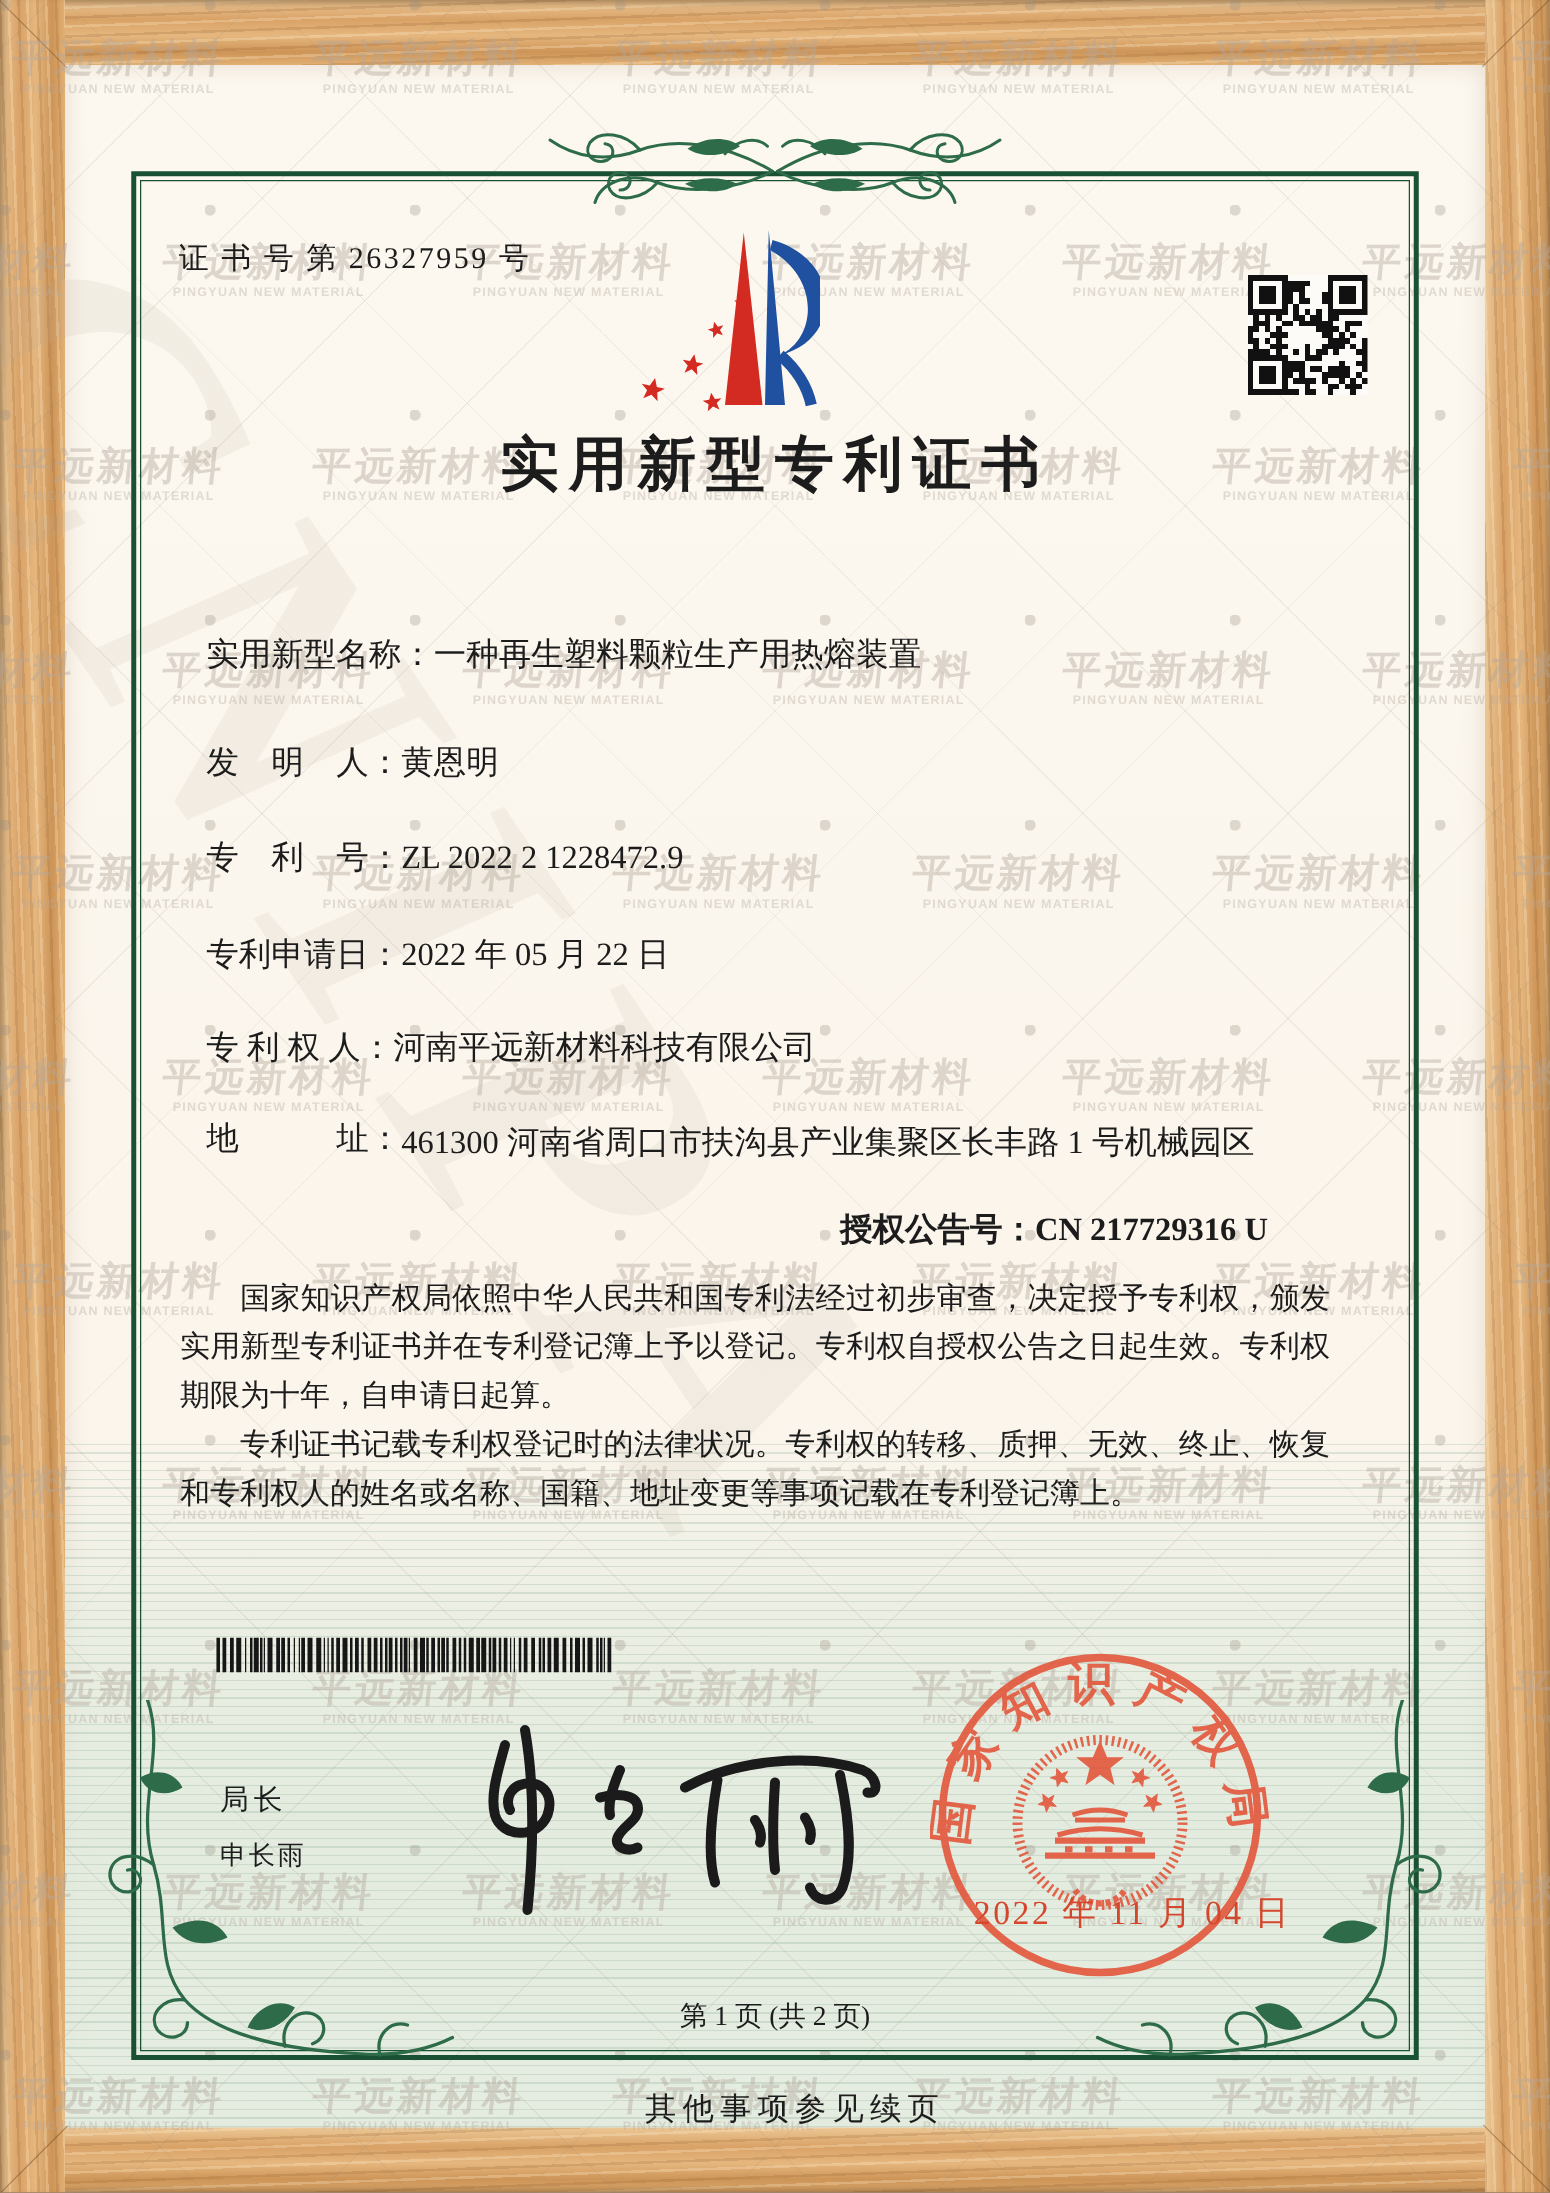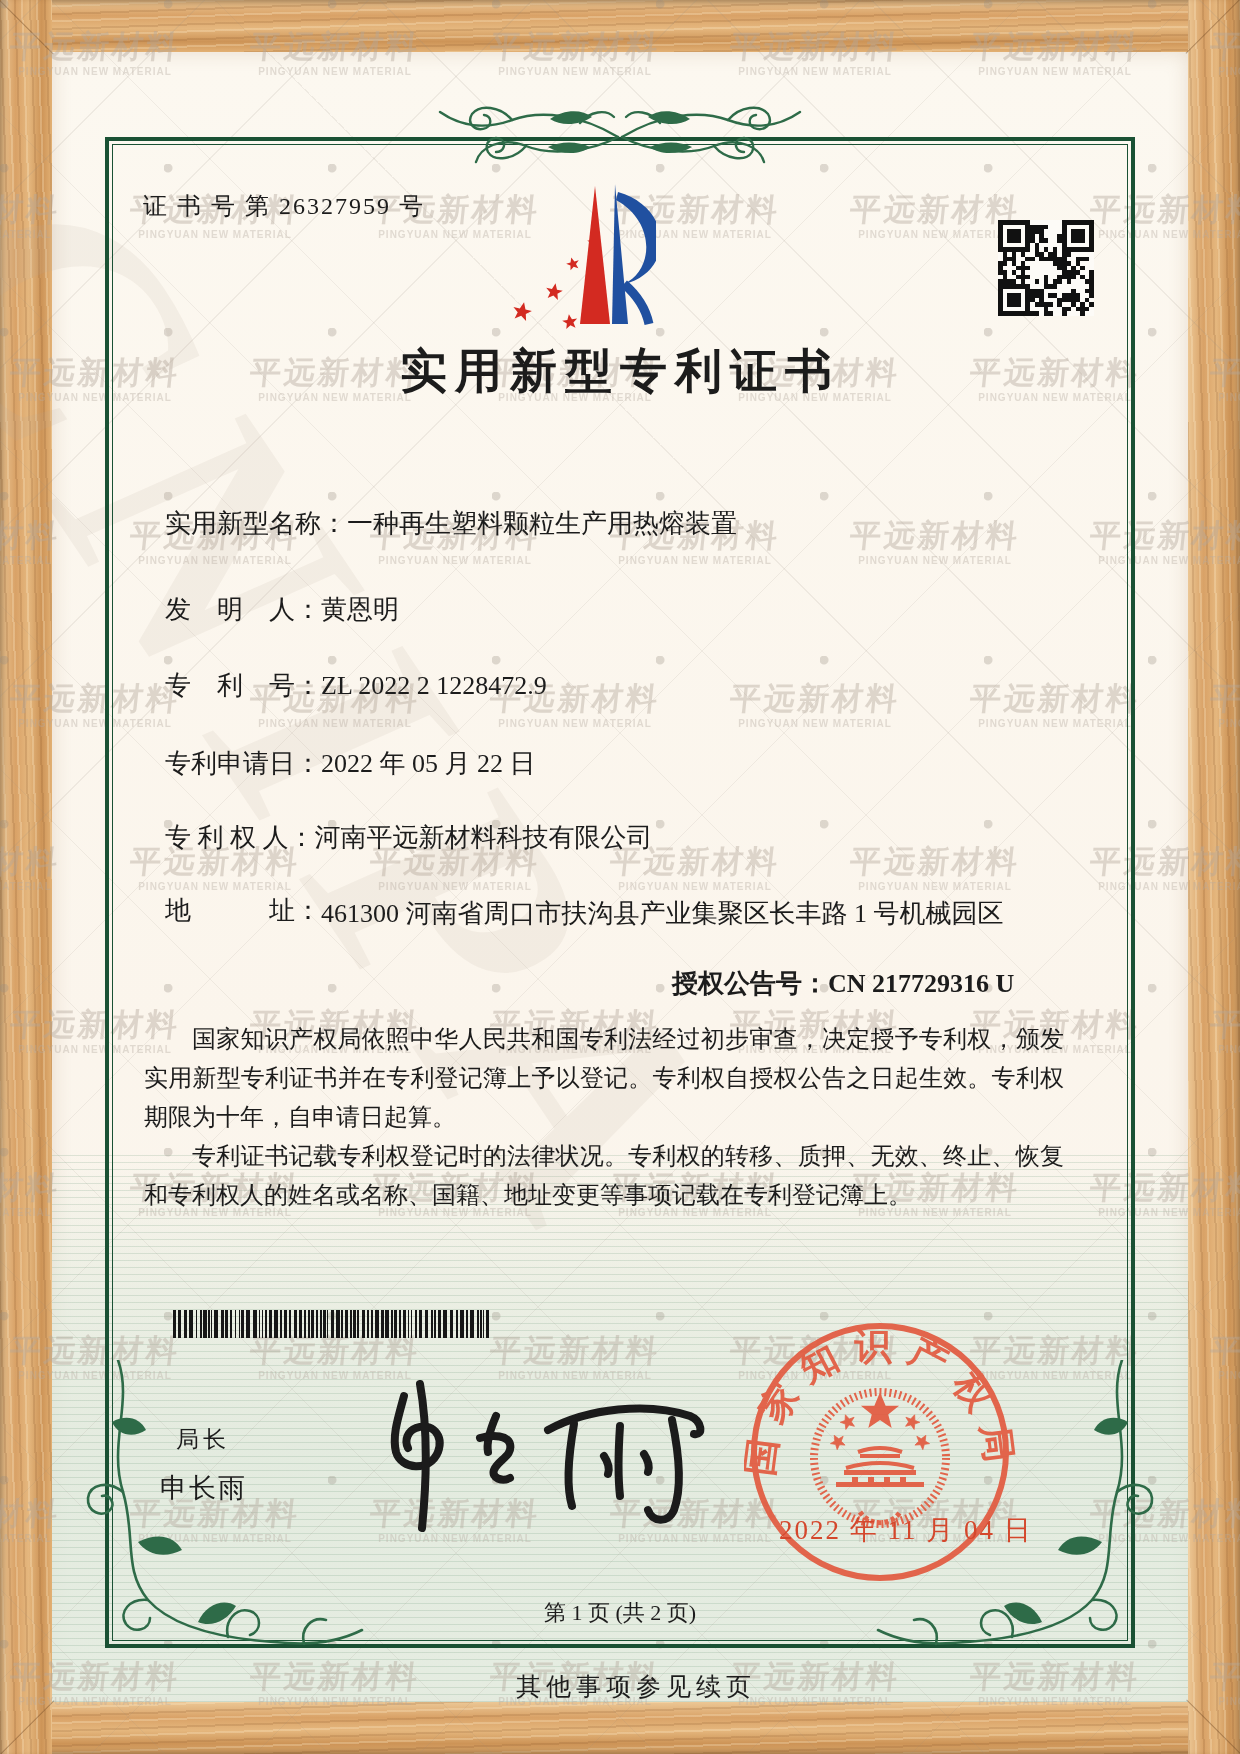--- a/index.html
+++ b/index.html
@@ -60,7 +60,7 @@
   #paras{left:144px;top:1020px;width:920px;font-size:24px;line-height:39px;text-align:justify;}
   #paras p{margin:0;text-indent:2em;}
   #director-label{left:176px;top:1424px;font-size:23px;letter-spacing:4px;}
-  #director-name{left:160px;top:1470px;font-size:27px;letter-spacing:2px;}
+  #director-name{left:176px;top:1470px;font-size:21px;letter-spacing:2px;}
   #seal-date{left:779px;top:1512px;font-size:27px;color:#d4472c;letter-spacing:2px;z-index:5;}
   #page-number{left:0;top:1598px;width:1240px;text-align:center;font-size:22px;}
   #continuation-note{left:16px;top:1670px;width:1240px;text-align:center;font-size:25px;letter-spacing:5px;}

